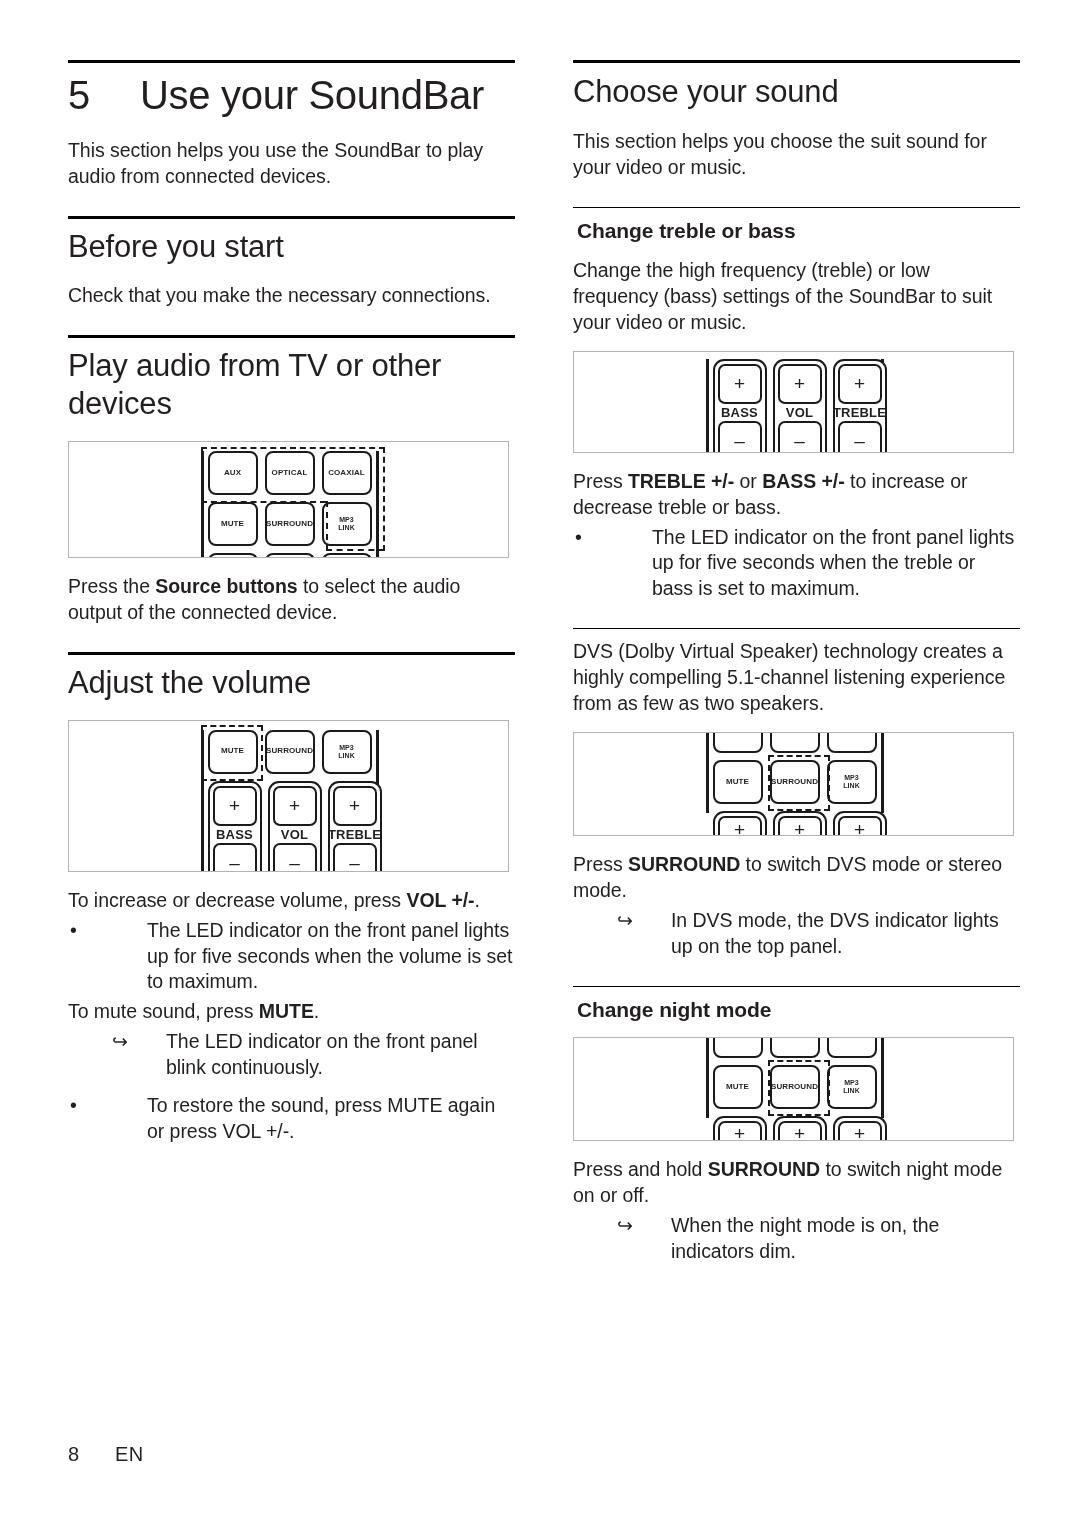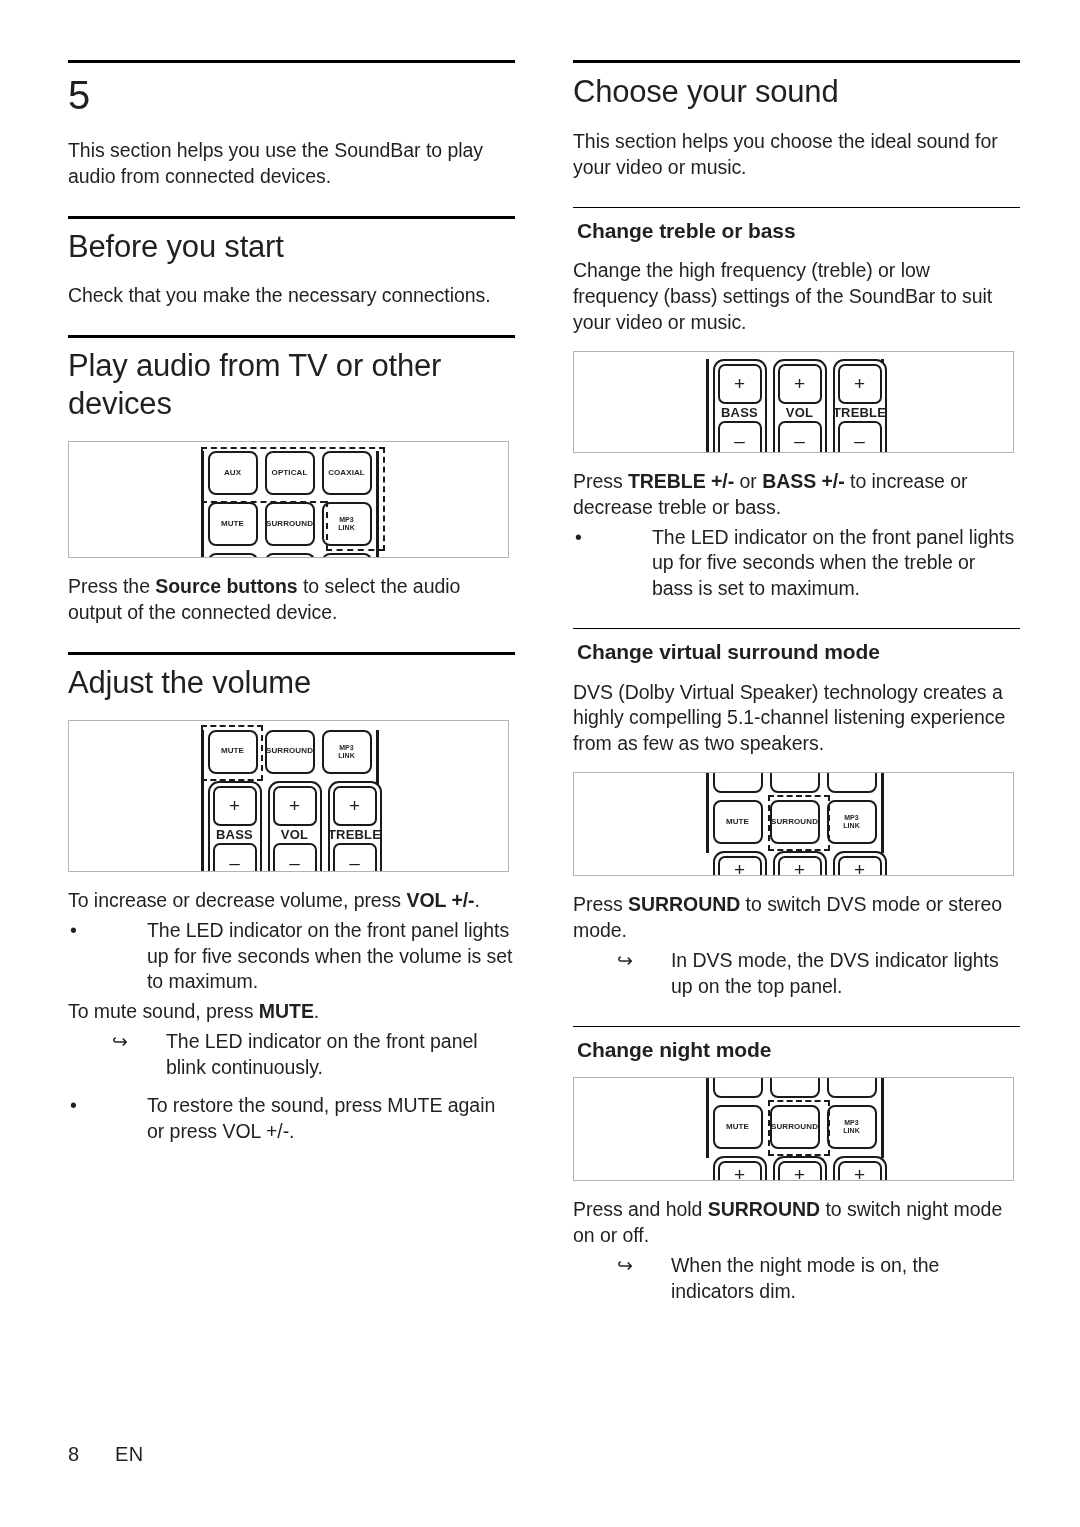--- a/index.html
+++ b/index.html
@@ -230,6 +230,7 @@
     <div class="chapter-rule"></div>
     <h1 class="chapter-title">
       <span class="chapter-num">5</span>
+      <span class="chapter-name">Use your SoundBar</span>
     </h1>
     <p class="p">This section helps you use the SoundBar to play audio from connected devices.</p>
 

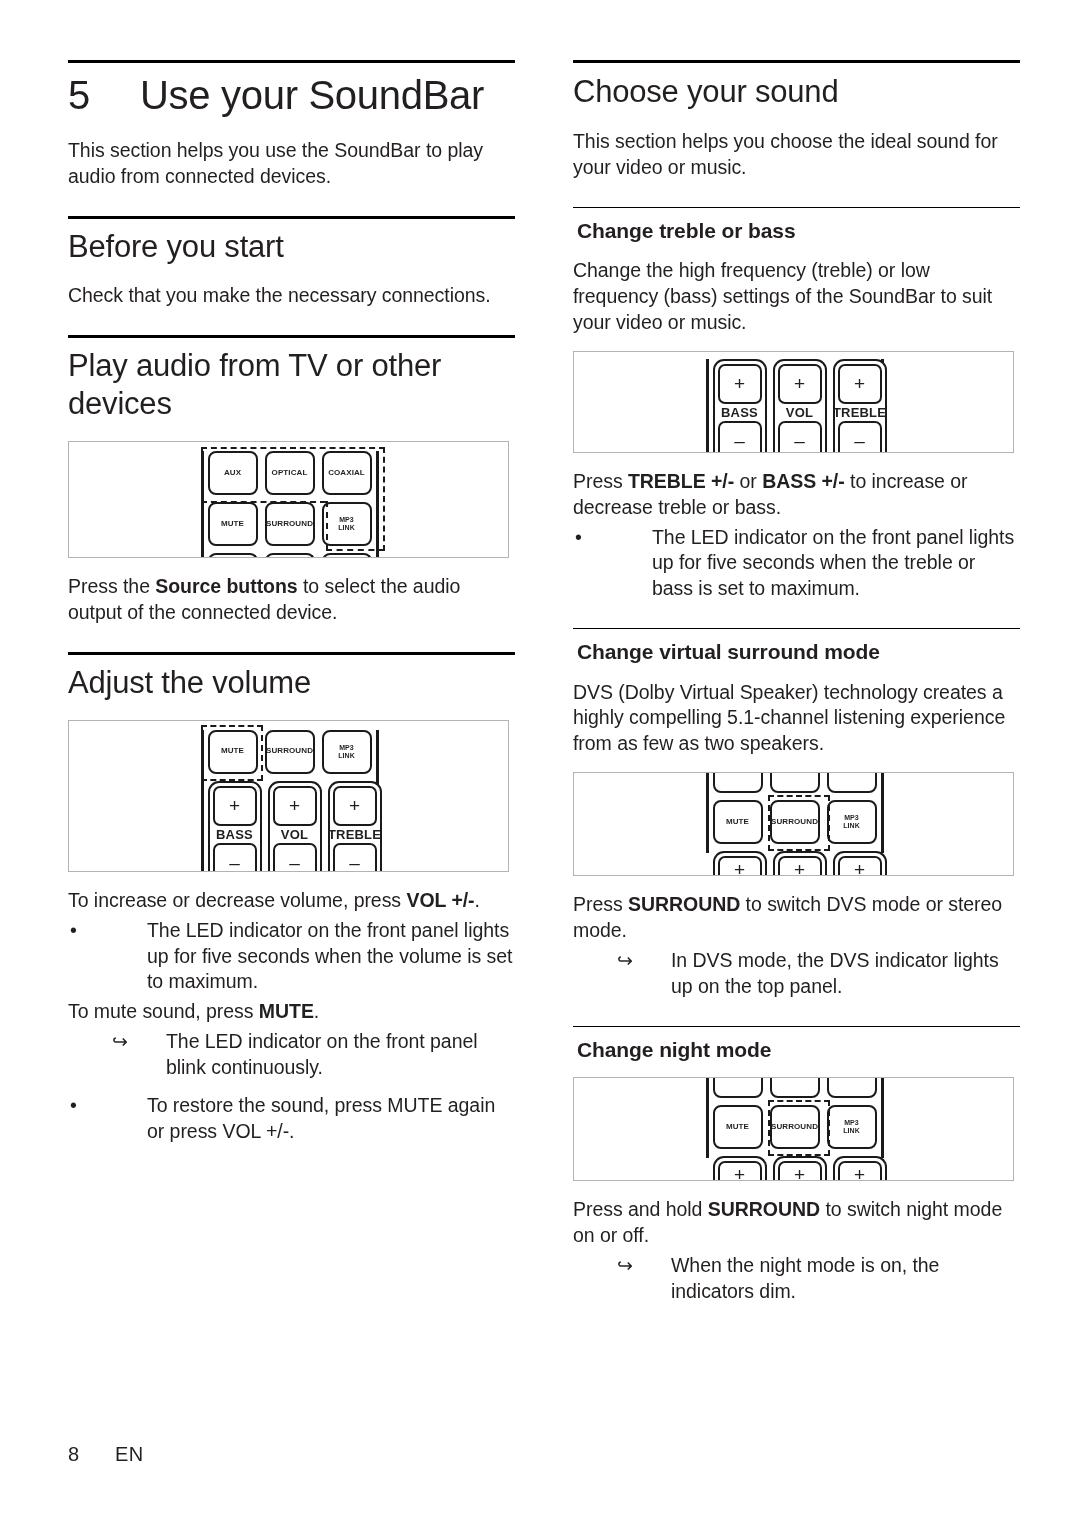--- a/index.html
+++ b/index.html
@@ -331,7 +331,7 @@
 
     <div class="chapter-rule"></div>
     <h2 class="h1" style="margin-top:6px;">Choose your sound</h2>
-    <p class="p">This section helps you choose the ideal sound for your video or music.</p>
+    <p class="p">This section helps you choose the suit sound for your video or music.</p>
 
     <div class="h2-rule"></div>
     <h3 class="h2">Change treble or bass</h3>

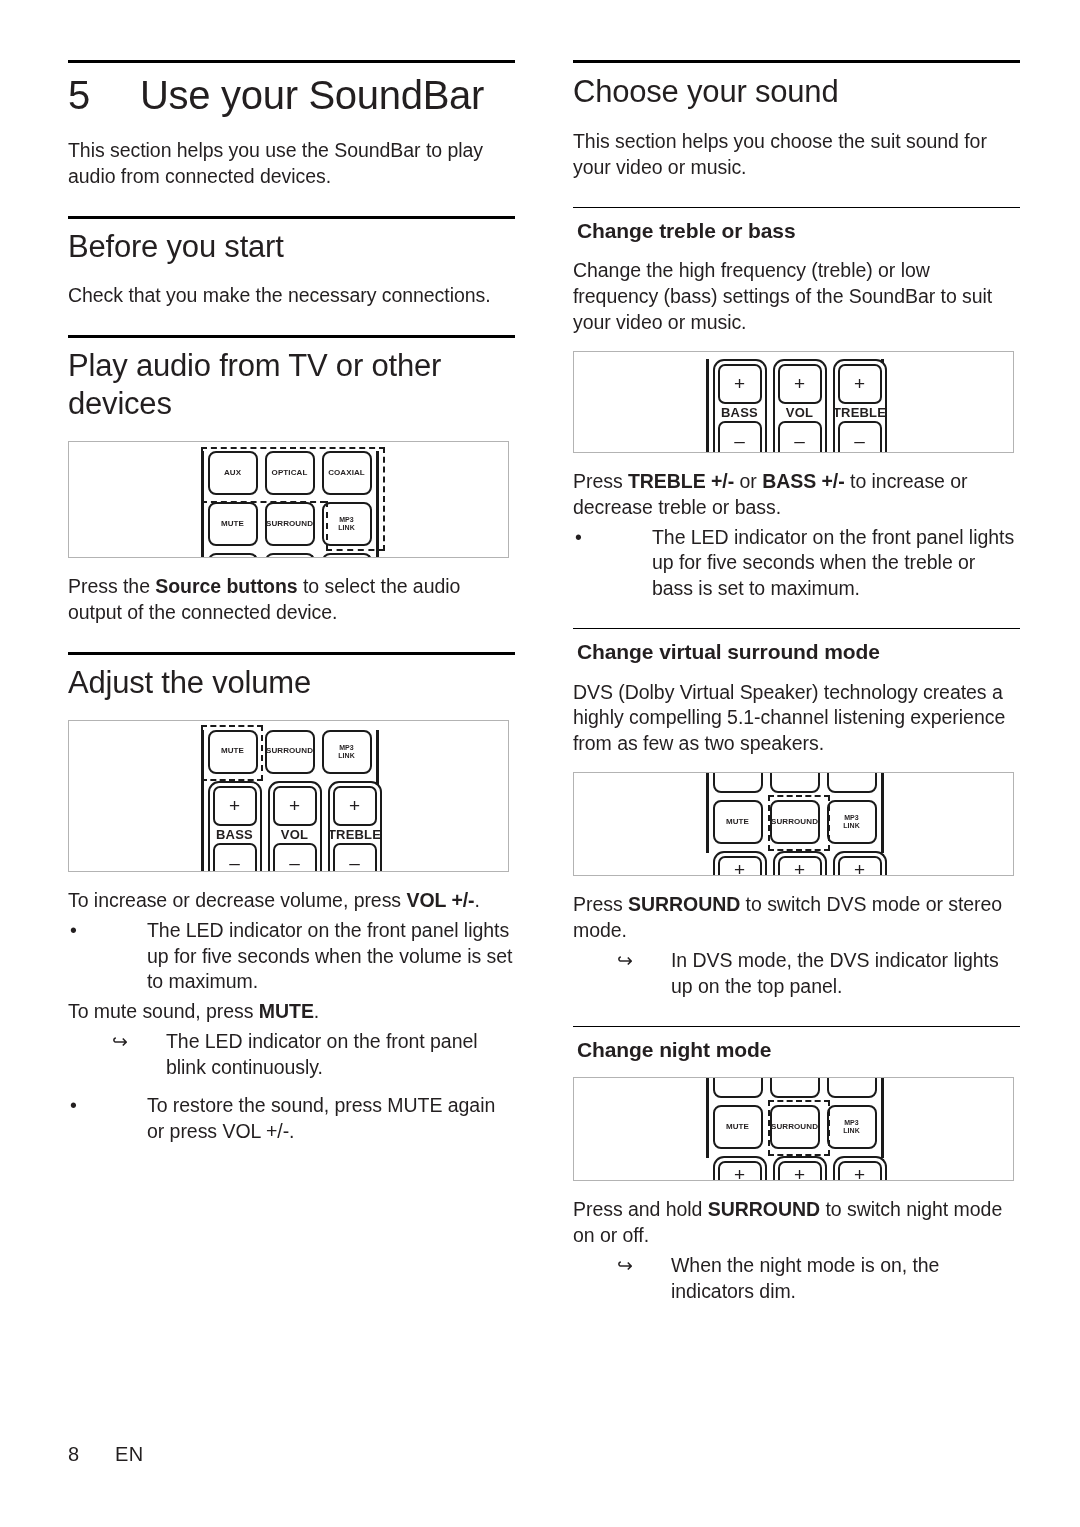--- a/index.html
+++ b/index.html
@@ -368,7 +368,6 @@
     </div>
 
     <div class="h2-rule"></div>
-    <h3 class="h2">Change virtual surround mode</h3>
     <p class="p">DVS (Dolby Virtual Speaker) technology creates a highly compelling 5.1-channel listening experience from as few as two speakers.</p>
 
     <div class="figure" style="height:104px;">

